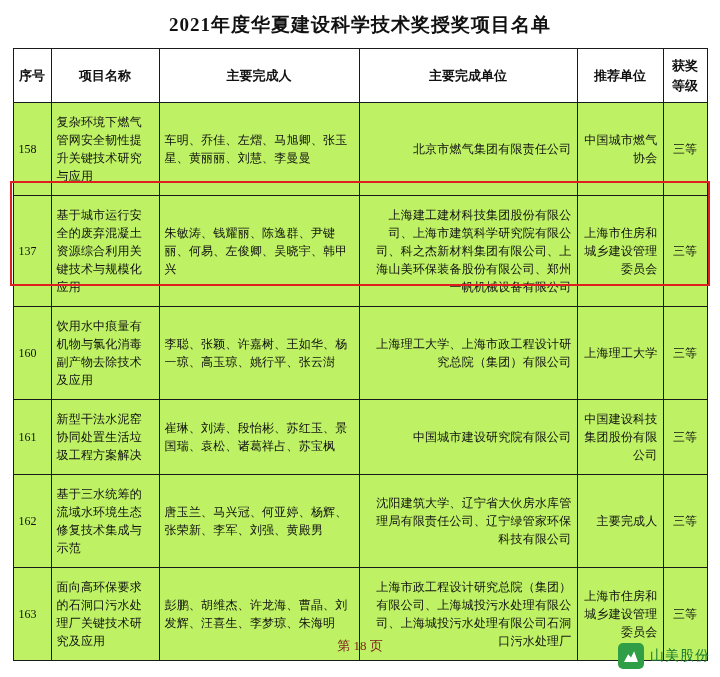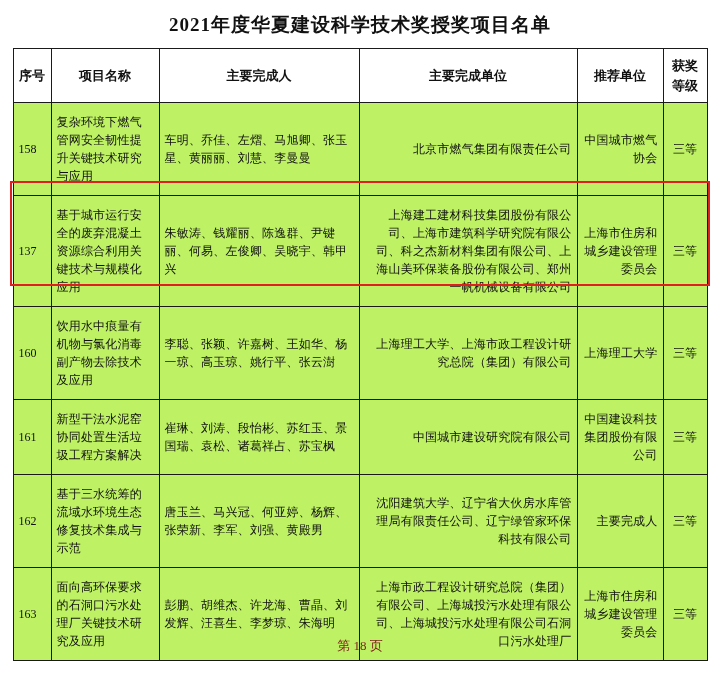--- a/index.html
+++ b/index.html
@@ -222,6 +222,10 @@
 
   <div class="footer">第 18 页</div>
 
+  <div class="watermark">
+    <div class="wm-logo"></div>
+    <div class="wm-text">山美股份</div>
+  </div>
 
 </div>
 

